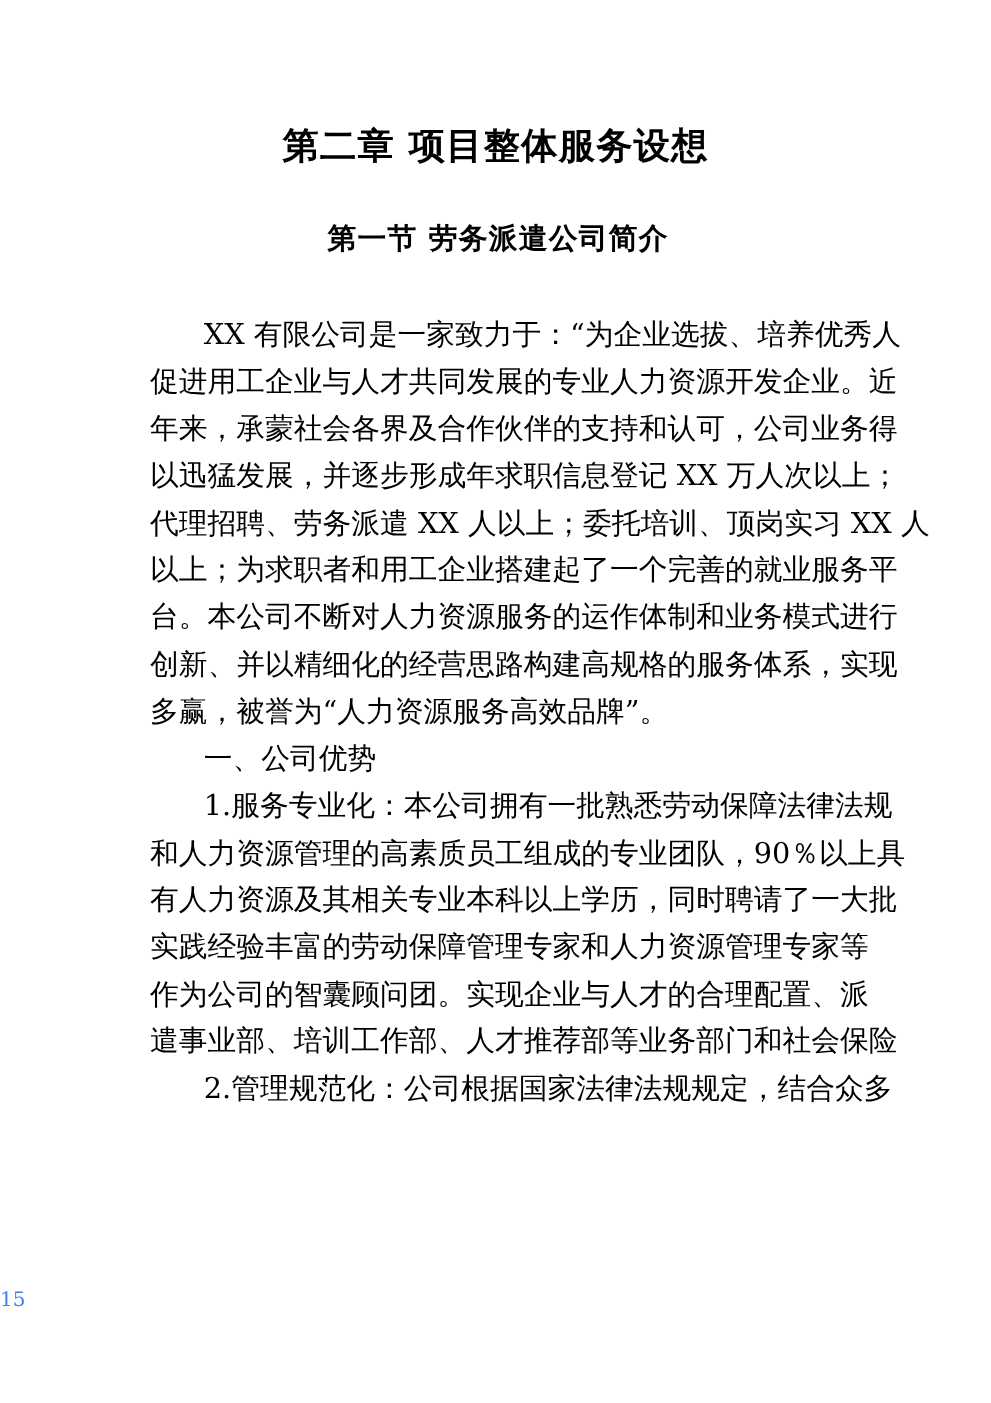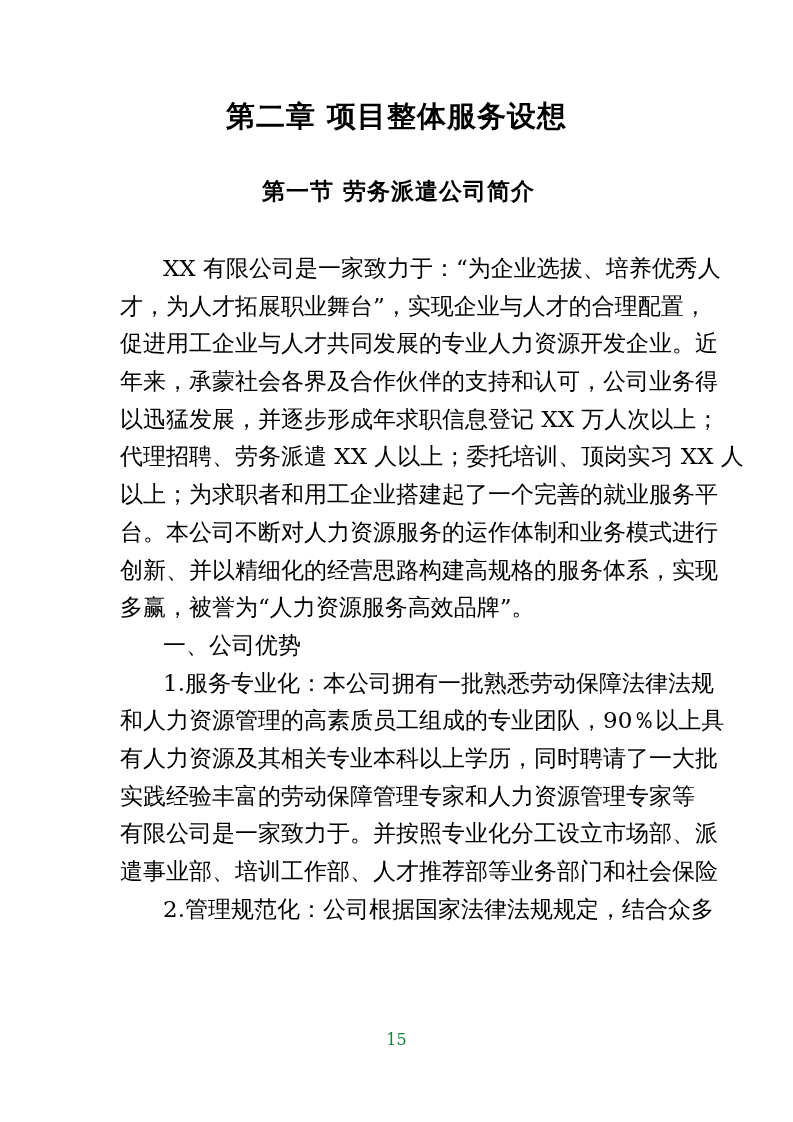--- a/index.html
+++ b/index.html
@@ -37,7 +37,6 @@
 
   <div class="body">
     <span class="line indent">XX 有限公司是一家致力于：“为企业选拔、培养优秀人</span>
-    <span class="line">才，为人才拓展职业舞台”，实现企业与人才的合理配置，</span>
     <span class="line">促进用工企业与人才共同发展的专业人力资源开发企业。近</span>
     <span class="line">年来，承蒙社会各界及合作伙伴的支持和认可，公司业务得</span>
     <span class="line">以迅猛发展，并逐步形成年求职信息登记 XX 万人次以上；</span>

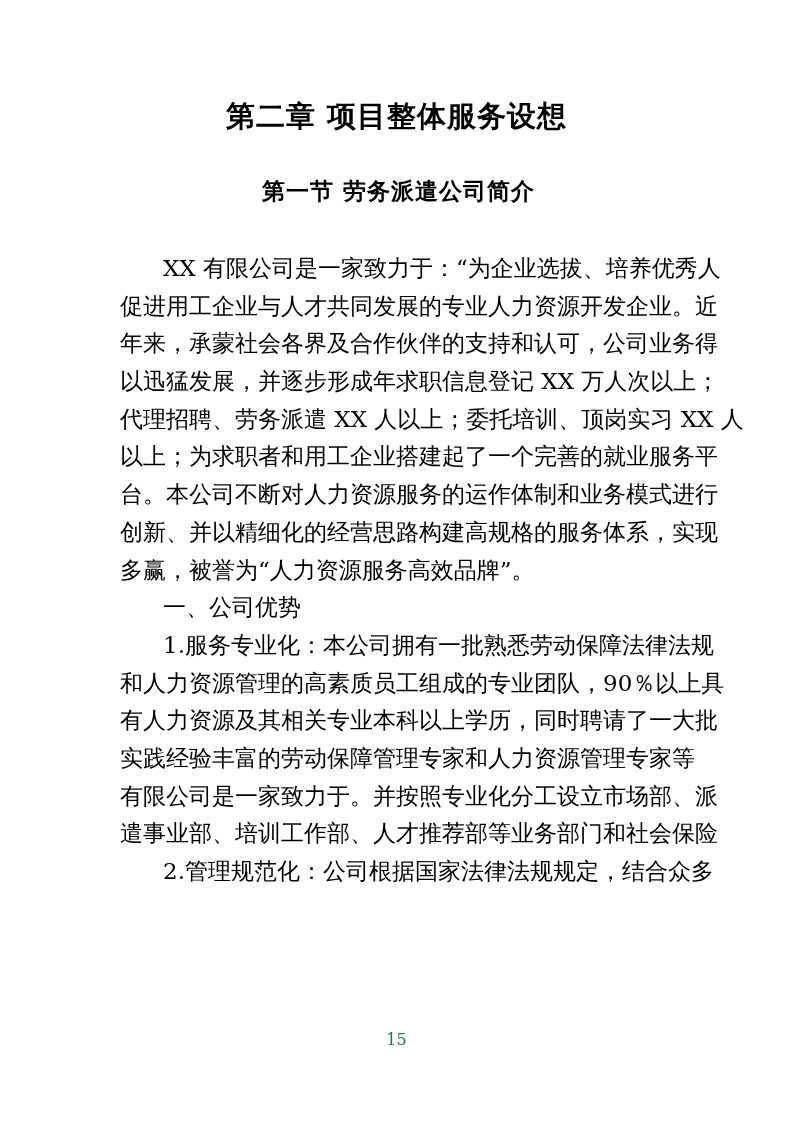--- a/index.html
+++ b/index.html
@@ -50,7 +50,7 @@
     <span class="line">和人力资源管理的高素质员工组成的专业团队，90％以上具</span>
     <span class="line">有人力资源及其相关专业本科以上学历，同时聘请了一大批</span>
     <span class="line">实践经验丰富的劳动保障管理专家和人力资源管理专家等</span>
-    <span class="line">有限公司是一家致力于。并按照专业化分工设立市场部、派</span>
+    <span class="line">作为公司的智囊顾问团。实现企业与人才的合理配置、派</span>
     <span class="line">遣事业部、培训工作部、人才推荐部等业务部门和社会保险</span>
     <span class="line indent">2.管理规范化：公司根据国家法律法规规定，结合众多</span>
   </div>

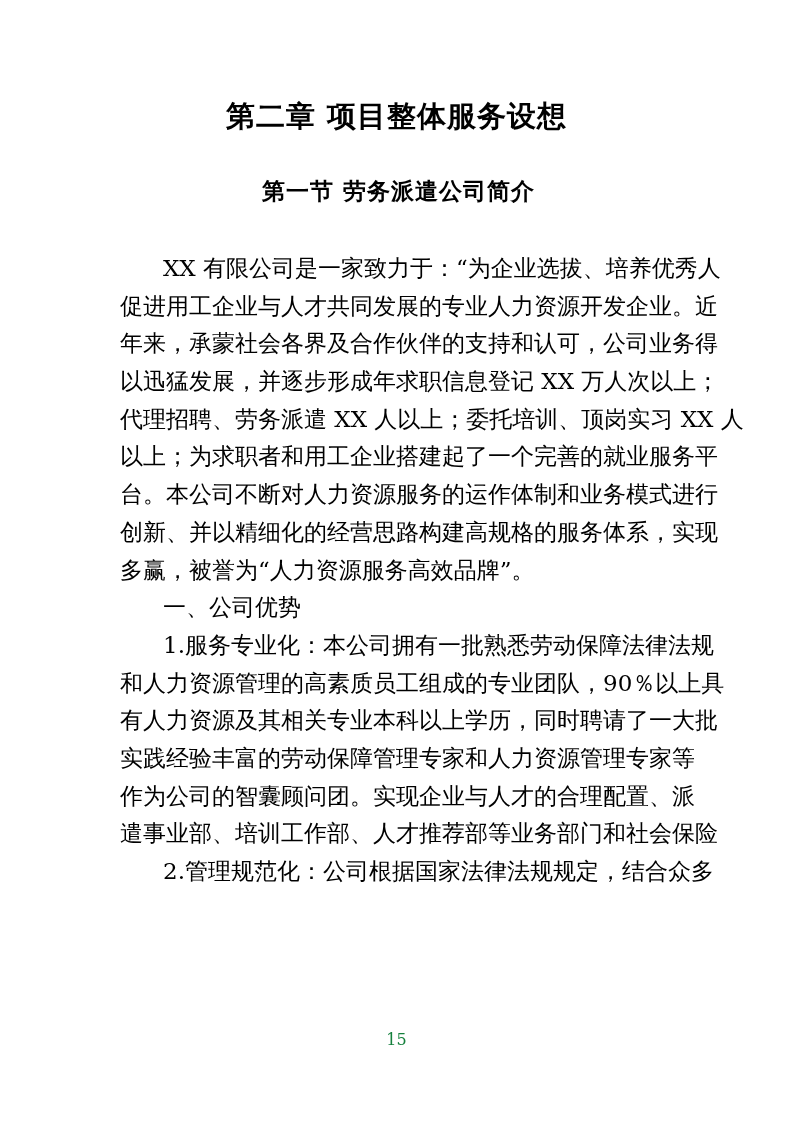--- a/index.html
+++ b/index.html
@@ -24,8 +24,8 @@
   .line.last { text-align-last: left; }
   .line.indent { padding-left: 43px; }
   .page-number {
-    position: absolute; left: 0; top: 1030px; width: 793px; text-align: center;
-    font-family: "DejaVu Serif", "Liberation Serif", serif; font-size: 16px; color: #15803d;
+    position: absolute; left: 0; top: 1030px; width: 793px; 
+    font-family: "DejaVu Serif", "Liberation Serif", serif; font-size: 16px; color: #3b82f6;
   }
 </style>
 </head>

